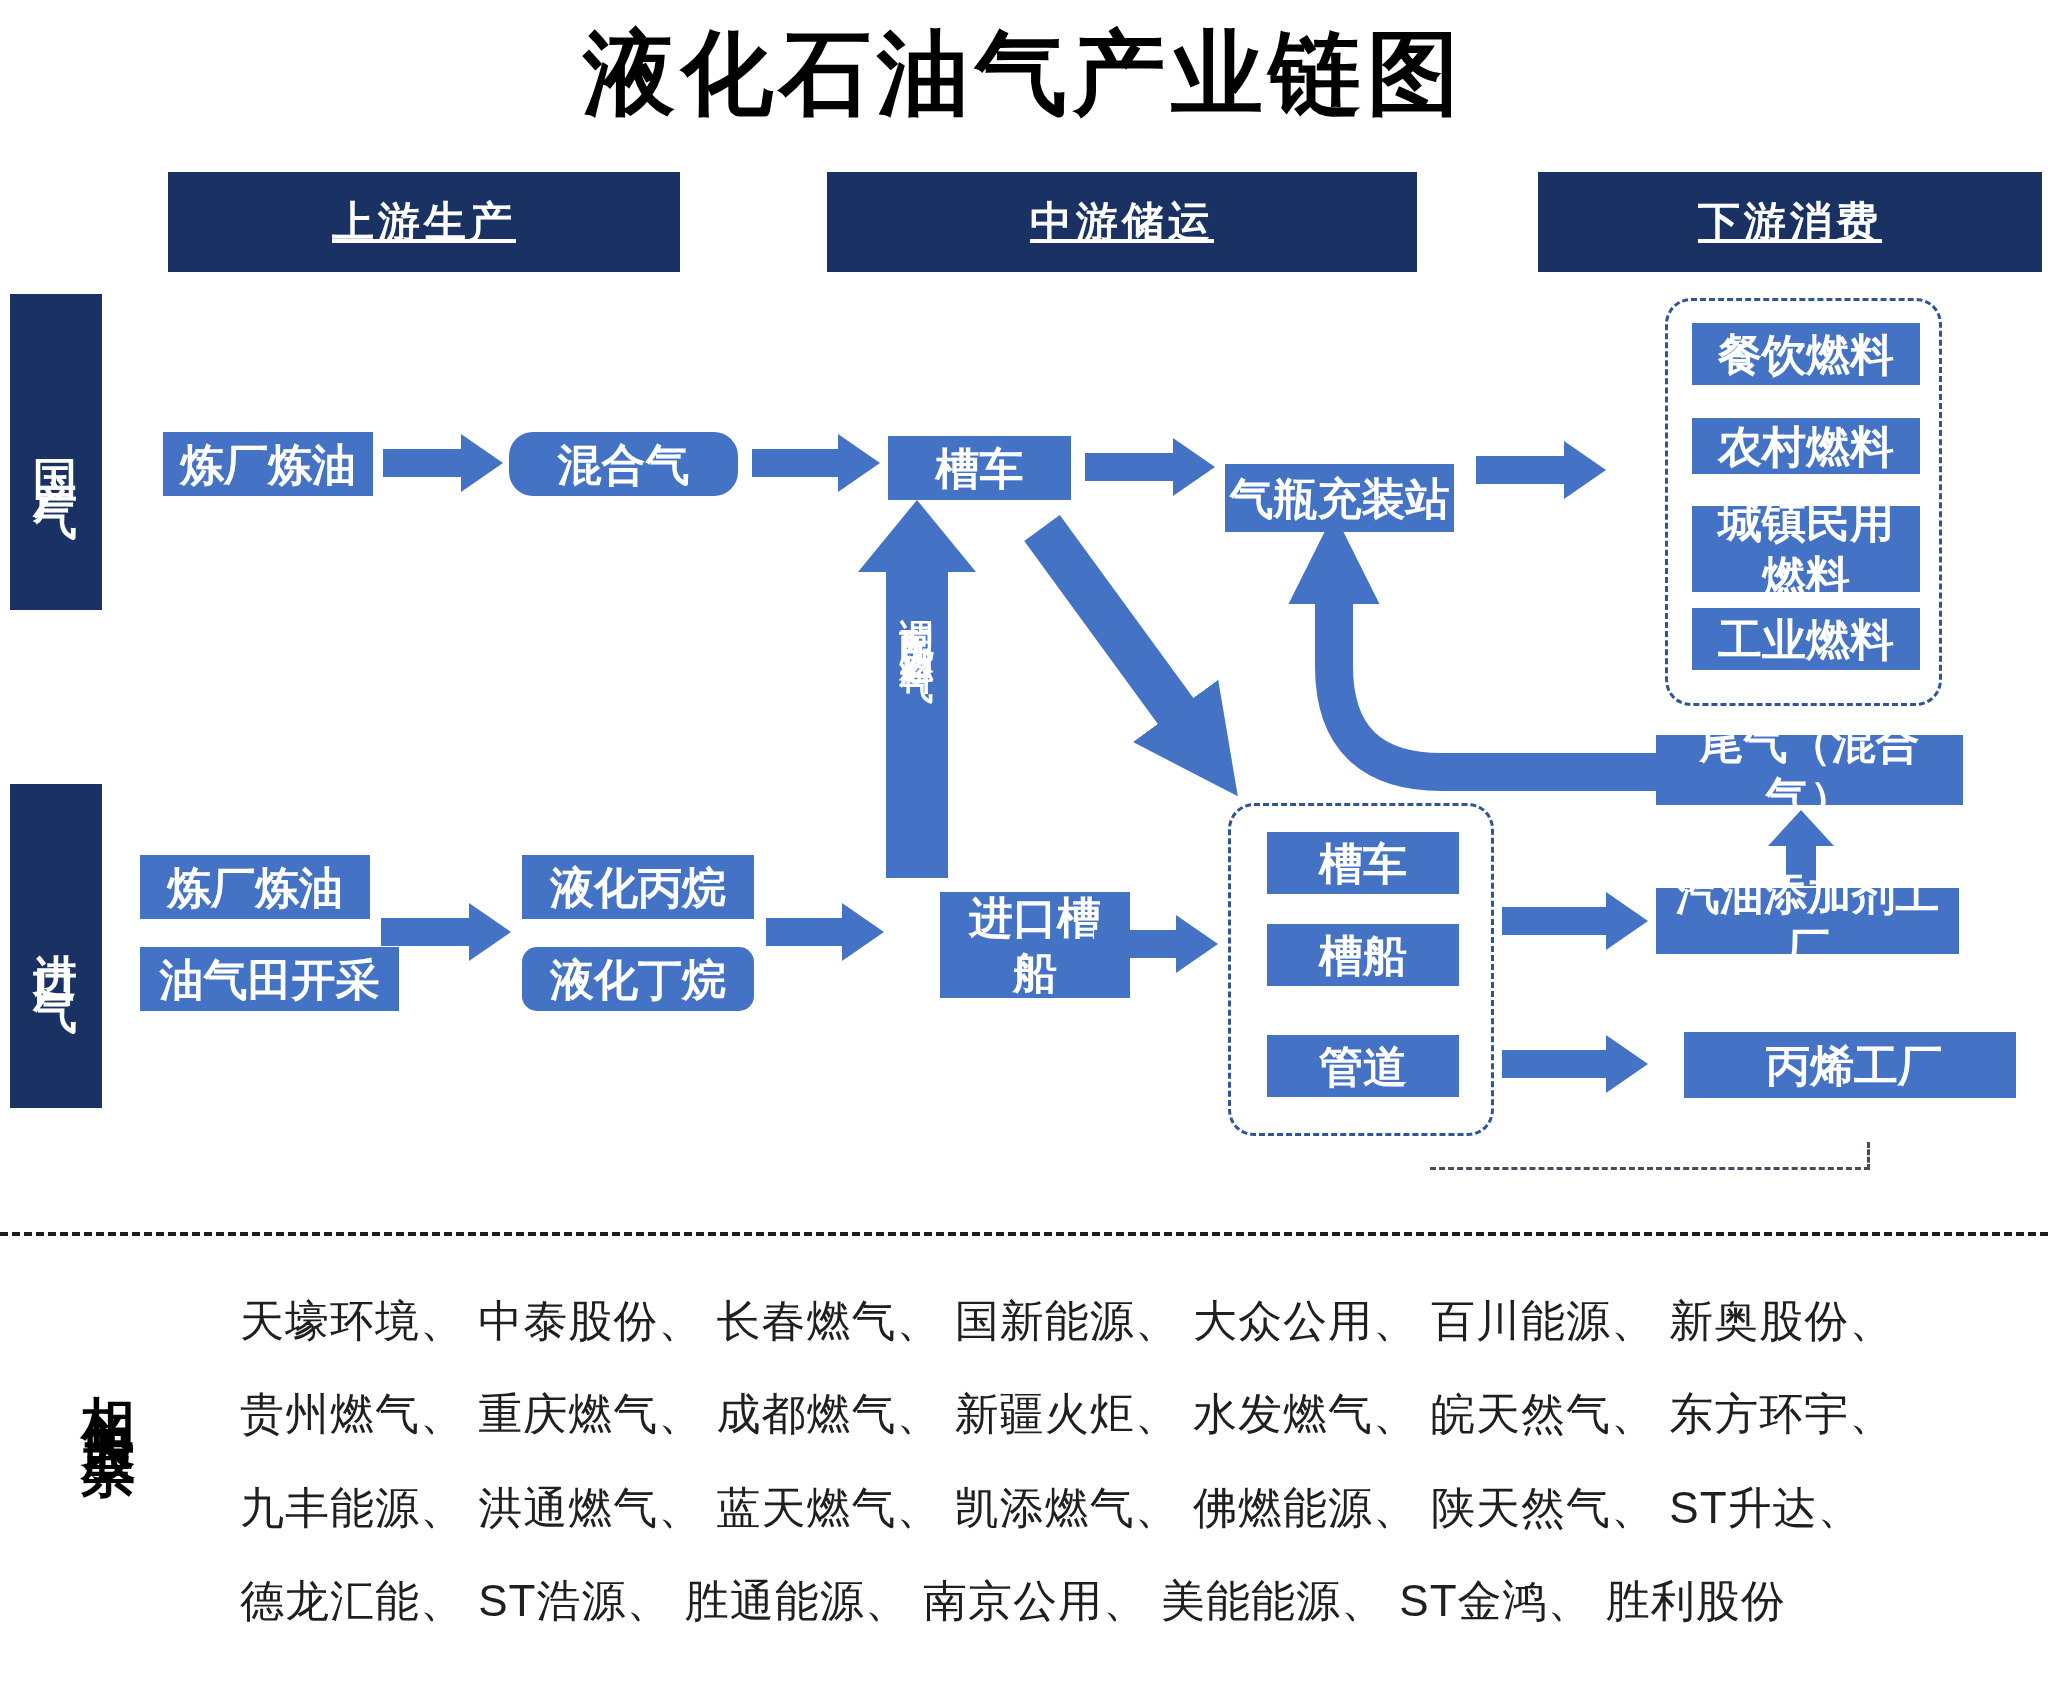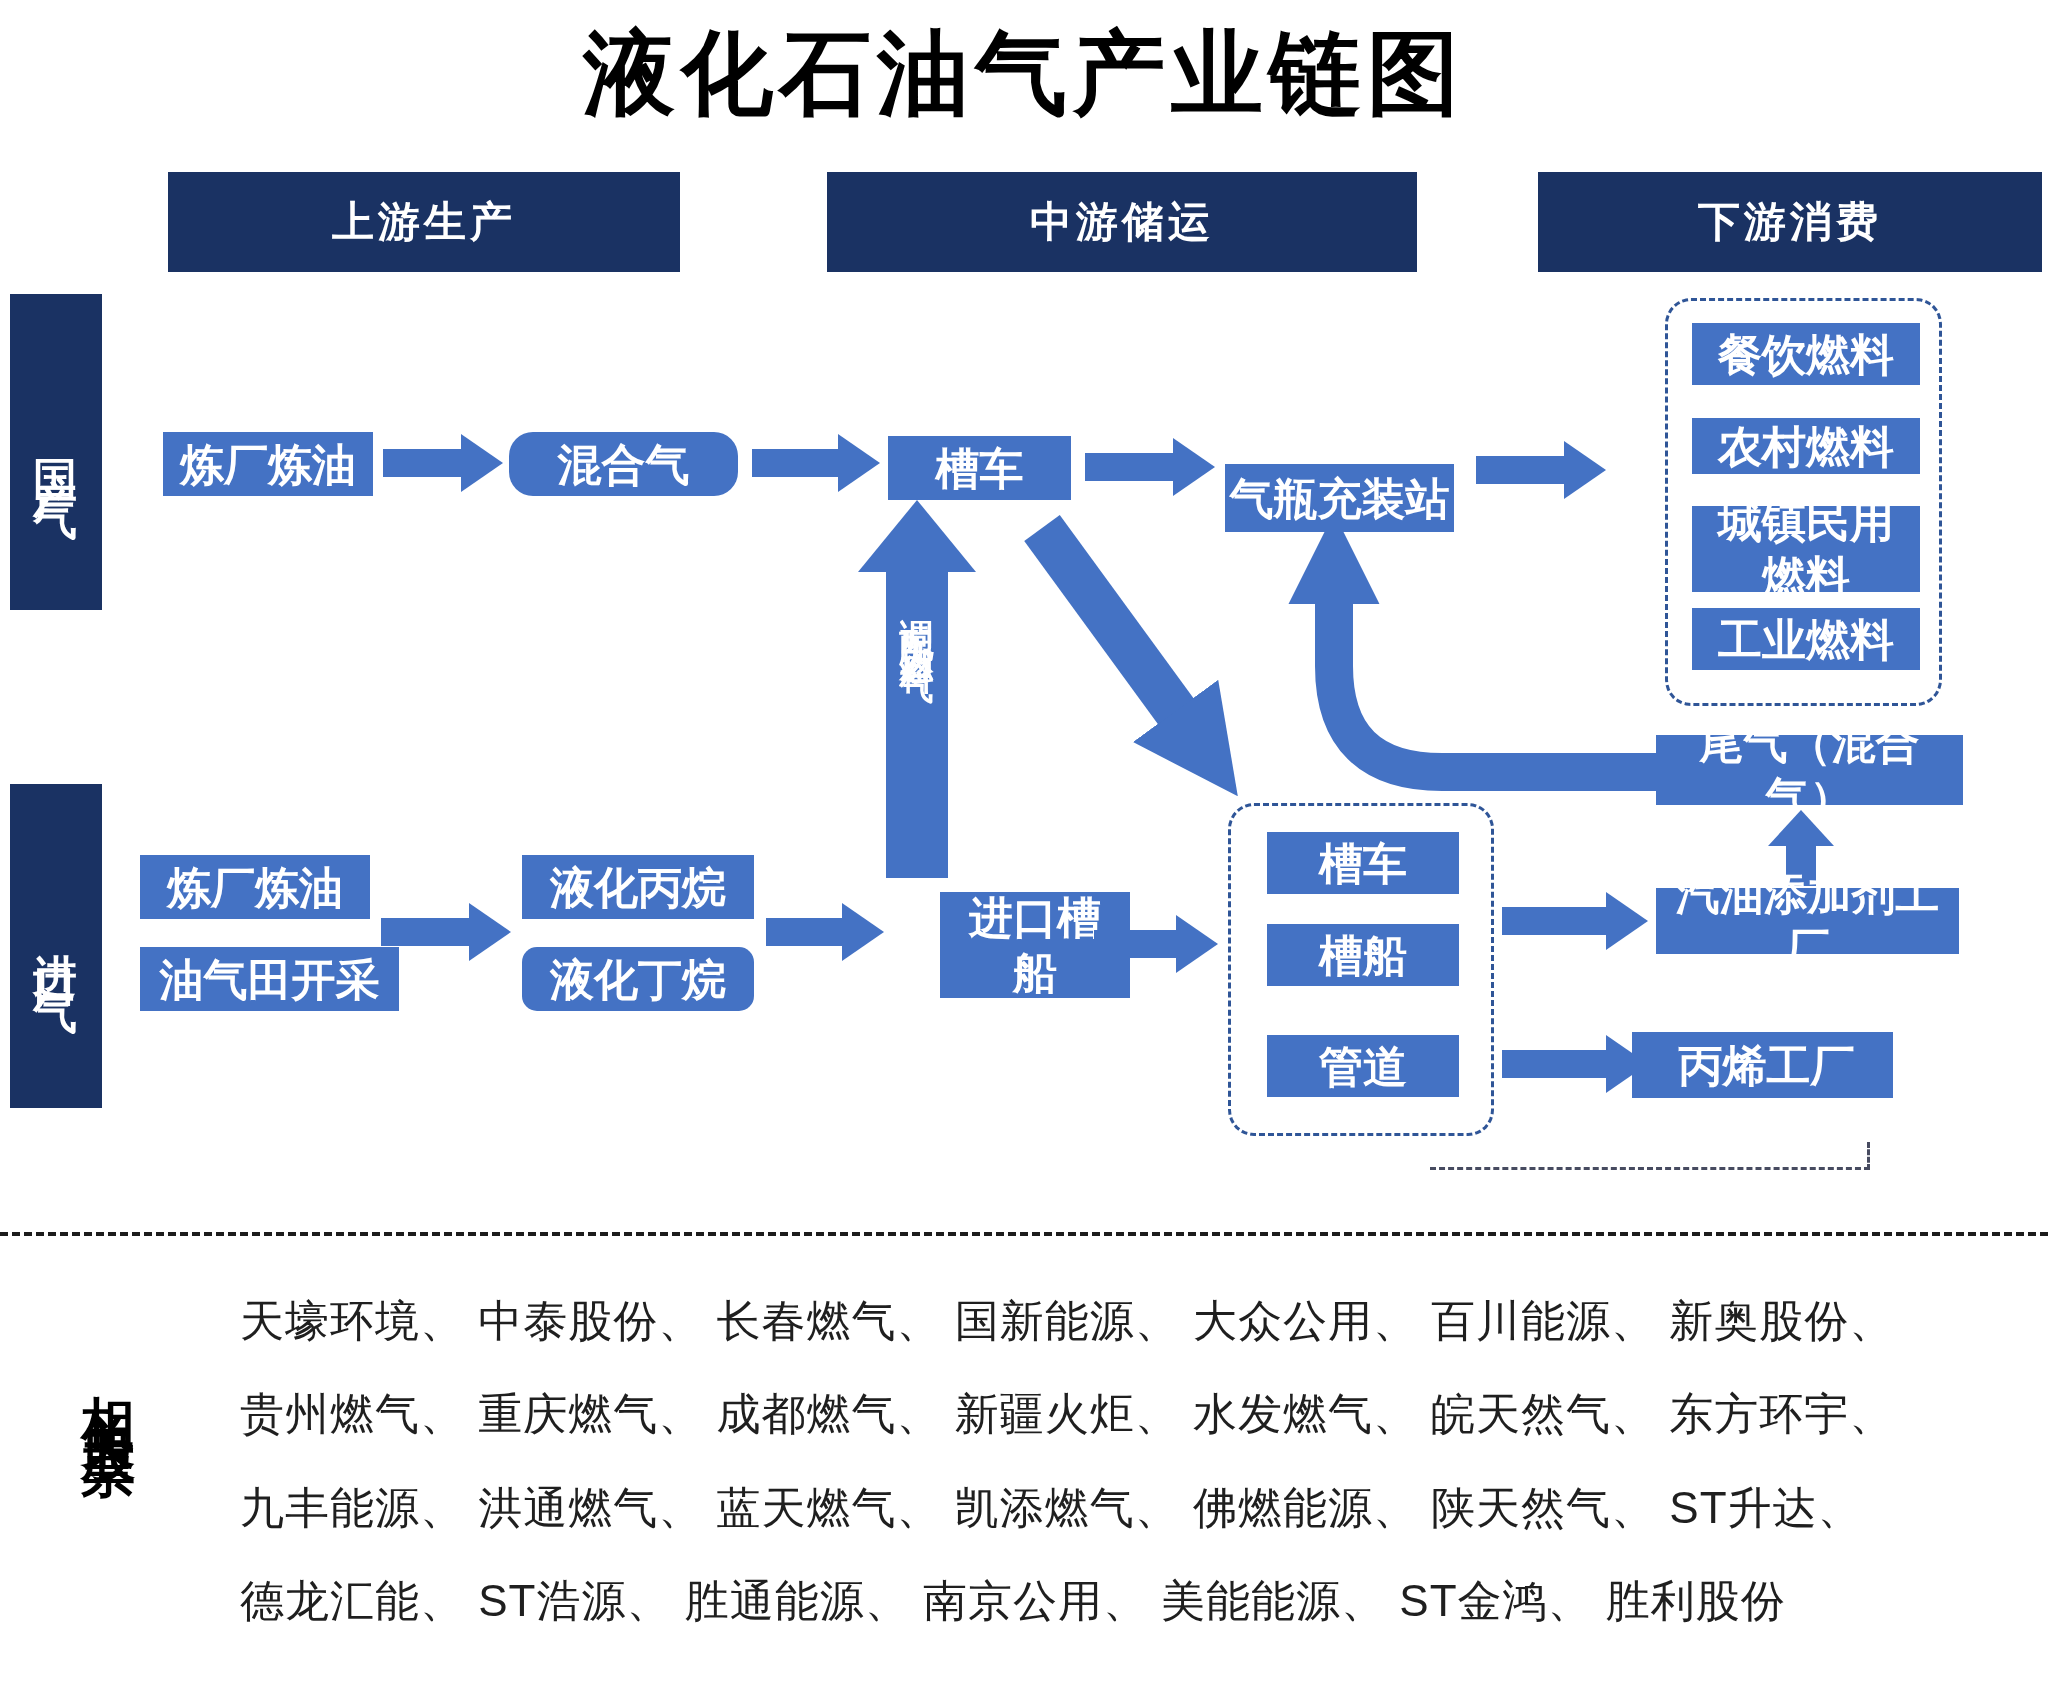--- a/index.html
+++ b/index.html
@@ -17,7 +17,7 @@
 
   .stage{position:absolute;height:100px;background:var(--navy);color:#fff;
          display:flex;align-items:center;justify-content:center;
-         font-size:42px;font-weight:bold;letter-spacing:4px;}
+         font-size:42px;font-weight:bold;letter-spacing:4px;text-decoration:underline;}
 
   .vlabel{position:absolute;left:10px;width:92px;background:var(--navy);color:#fff;
           display:flex;align-items:center;justify-content:center;

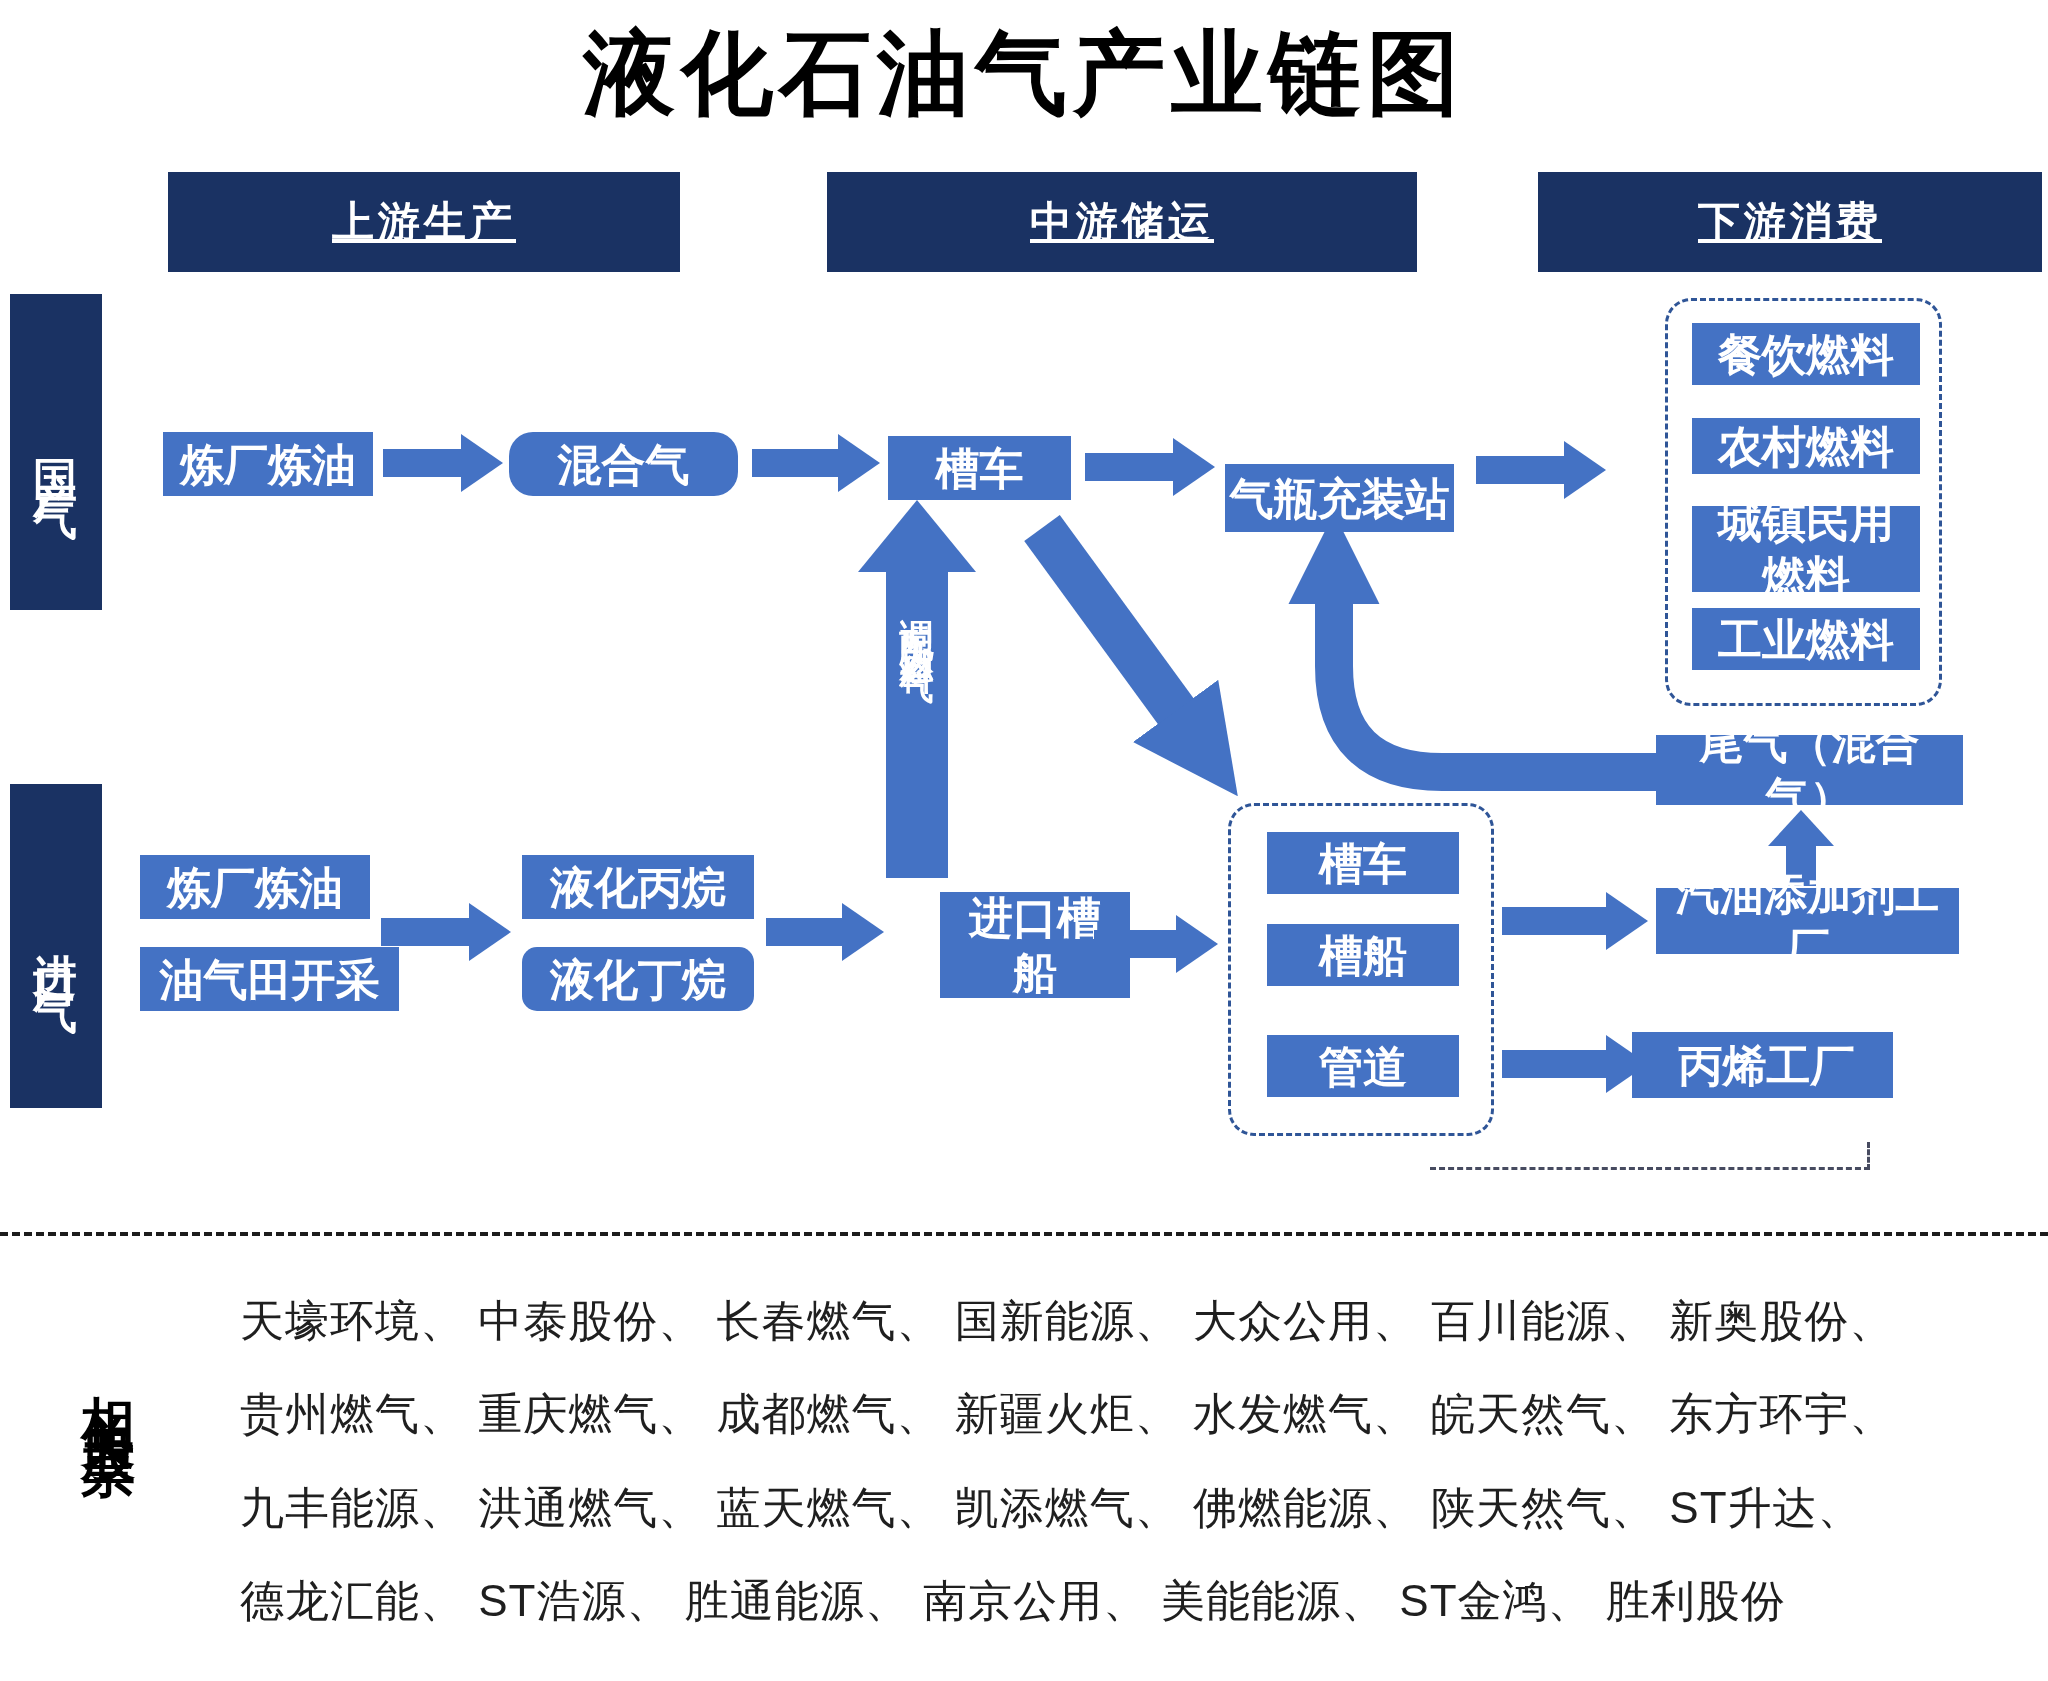--- a/index.html
+++ b/index.html
@@ -160,7 +160,7 @@
       <div class="sh"></div>
       <div class="hd"></div>
     </div>
-  <div class="box" style="left:1632px;top:1032px;width:261px;height:66px;padding-left:8px;">丙烯工厂</div>
+  <div class="box" style="left:1684px;top:1032px;width:332px;height:66px;padding-left:8px;">丙烯工厂</div>
 
   <div class="remnant"></div>
 

